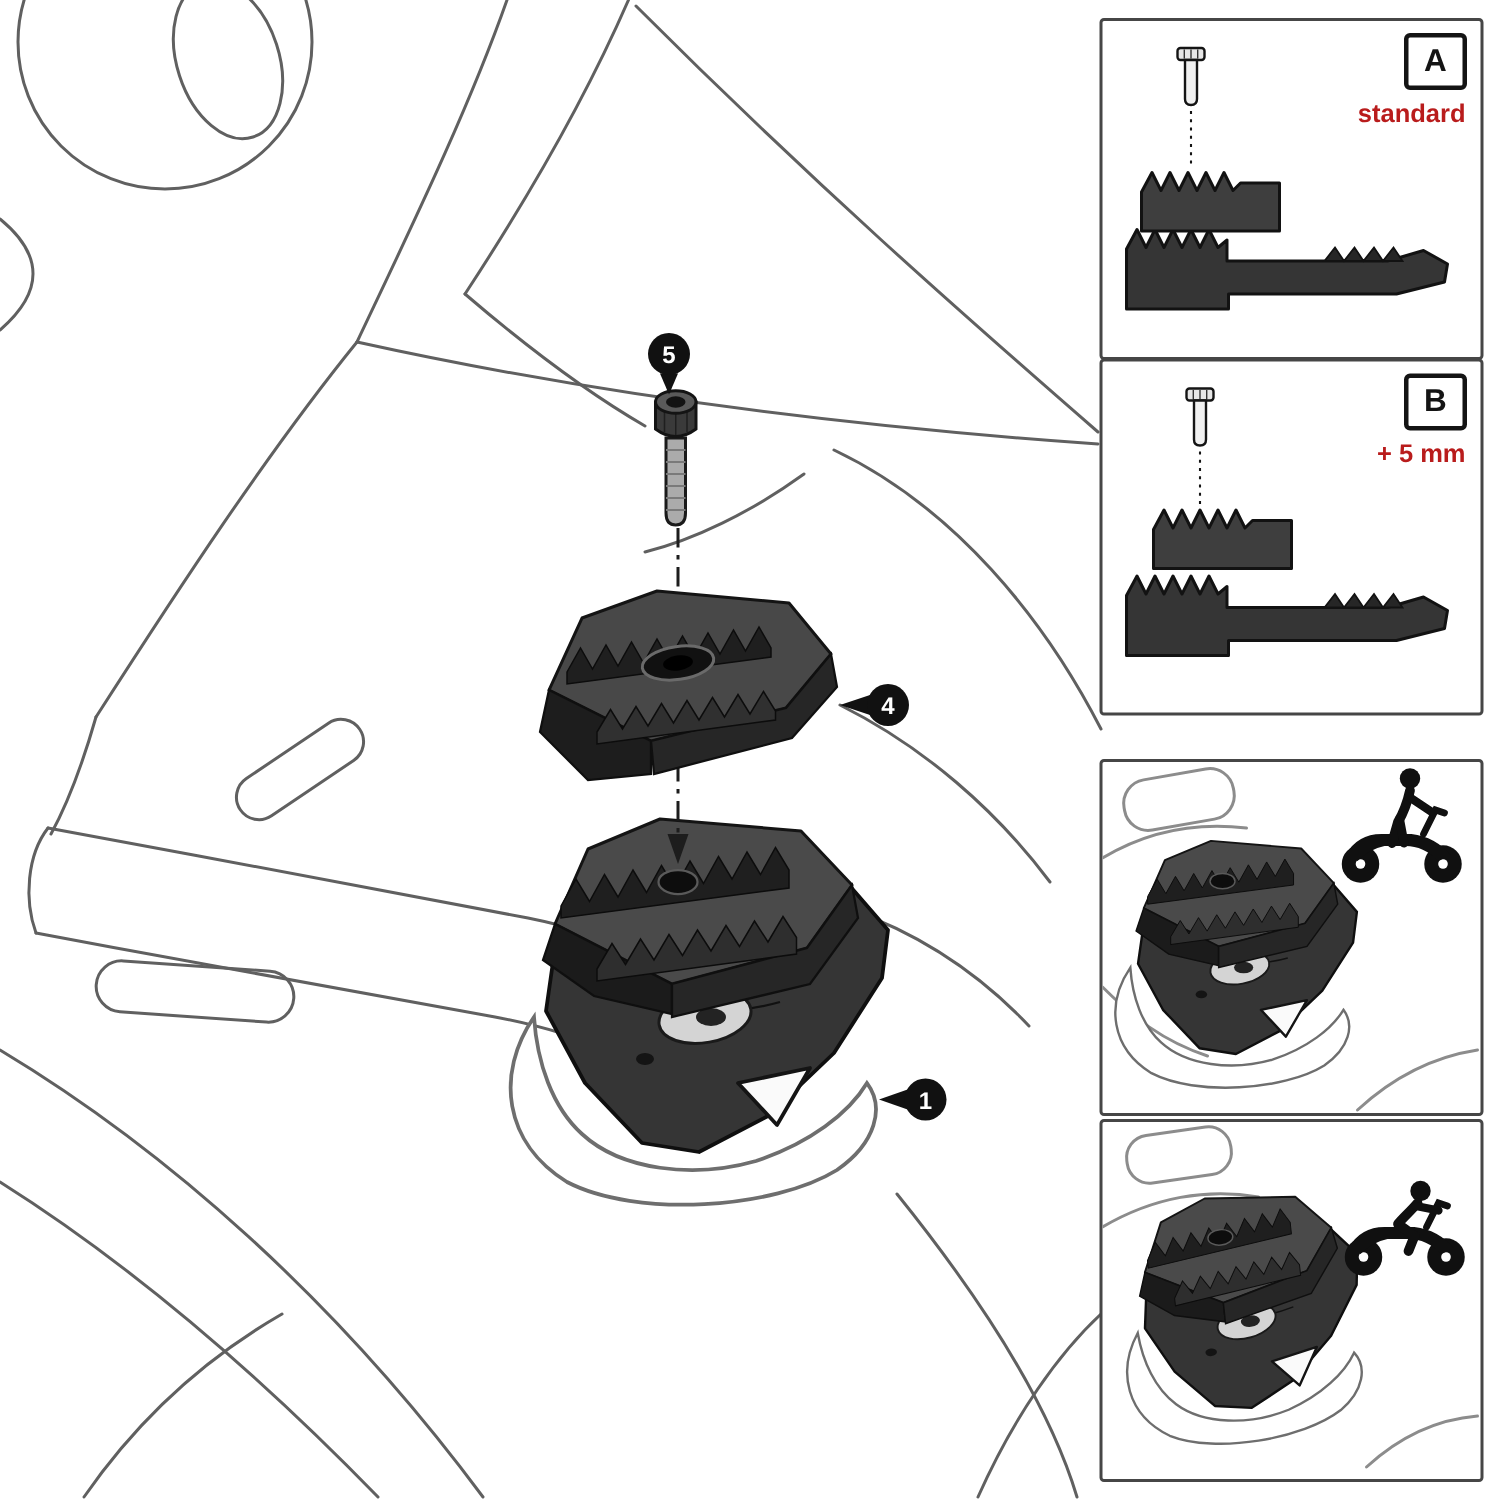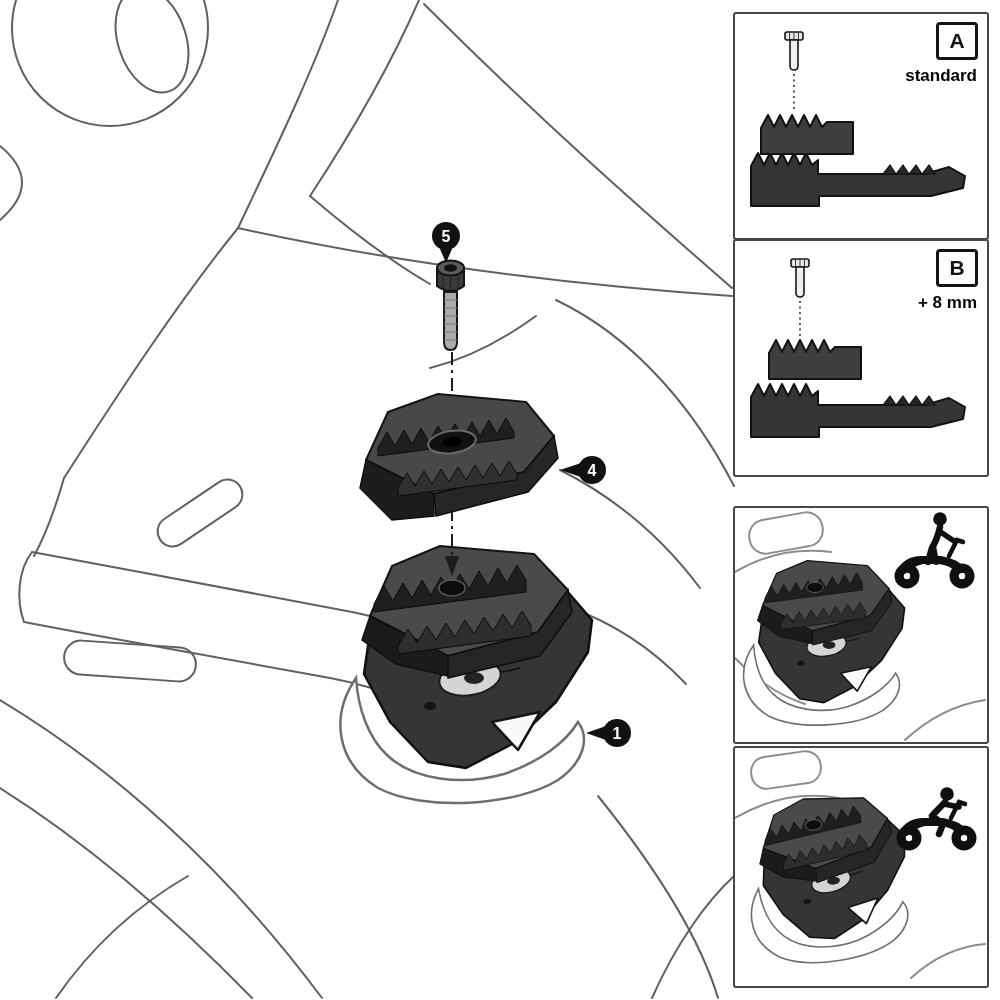--- a/index.html
+++ b/index.html
@@ -25,7 +25,7 @@
   }
   .opt-caption{
     position:absolute;top:52px;right:10px;font-weight:bold;
-    font-size:17px;color:#000000;z-index:2;white-space:pre;
+    font-size:17px;color:#b91c1c;z-index:2;white-space:pre;
   }
   .callout-num{font:bold 16px "Liberation Sans", sans-serif;fill:#ffffff;}
   .frame-line{stroke:#606060;stroke-width:2;fill:none;stroke-linecap:round;}

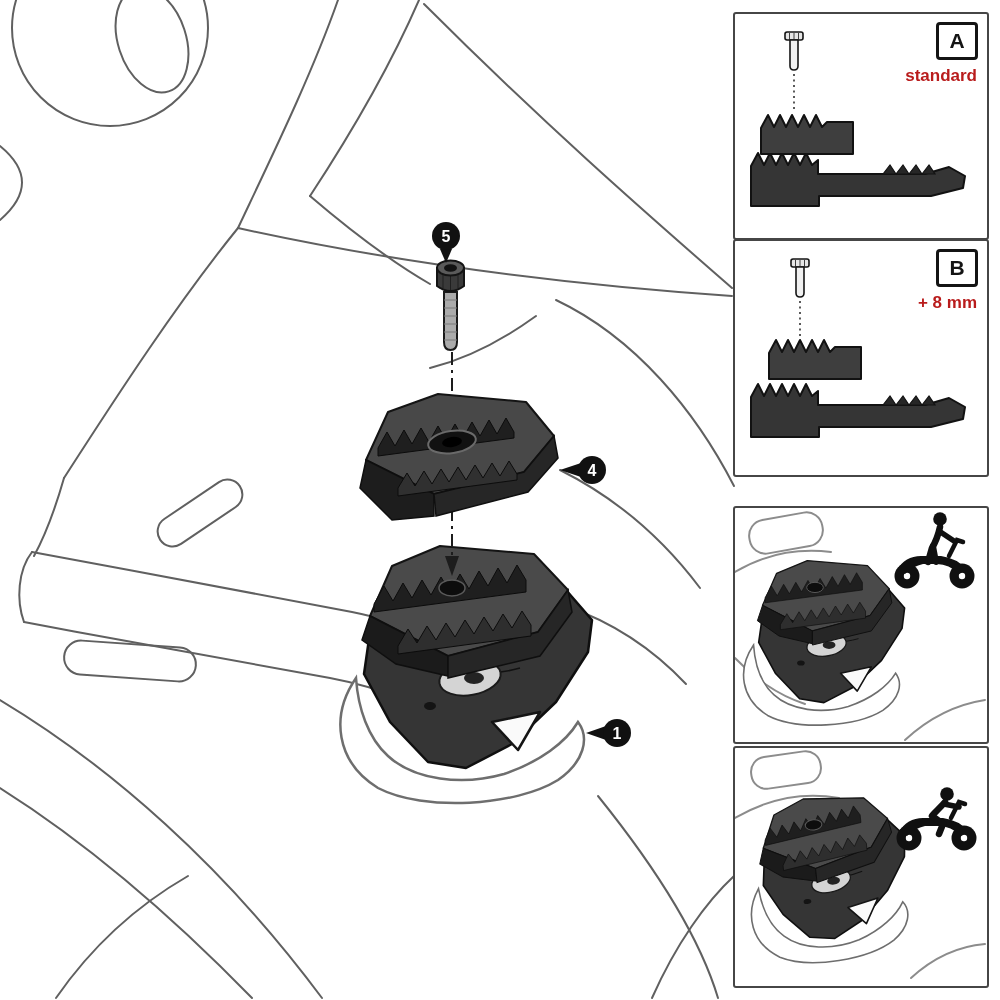--- a/index.html
+++ b/index.html
@@ -181,7 +181,7 @@
     <div class="opt-box">
       <span>B</span>
     </div>
-    <div class="opt-caption">+ 8 mm</div>
+    <div class="opt-caption">+ 5 mm</div>
     <svg viewBox="0 0 252 234">
       <g transform="translate(0,10)">
         <use href="#rack-screw" transform="translate(56,8)"></use>

